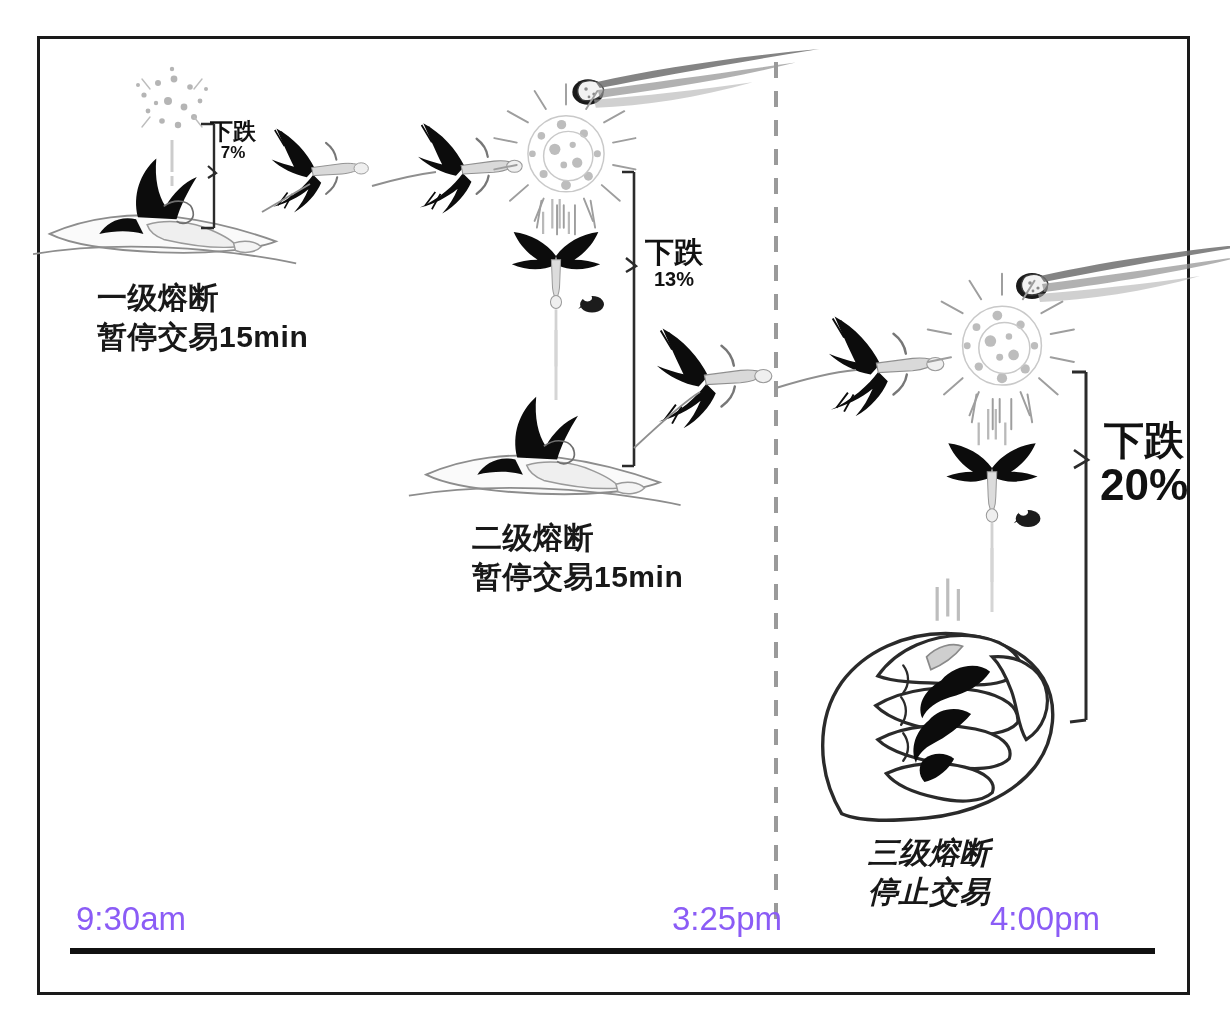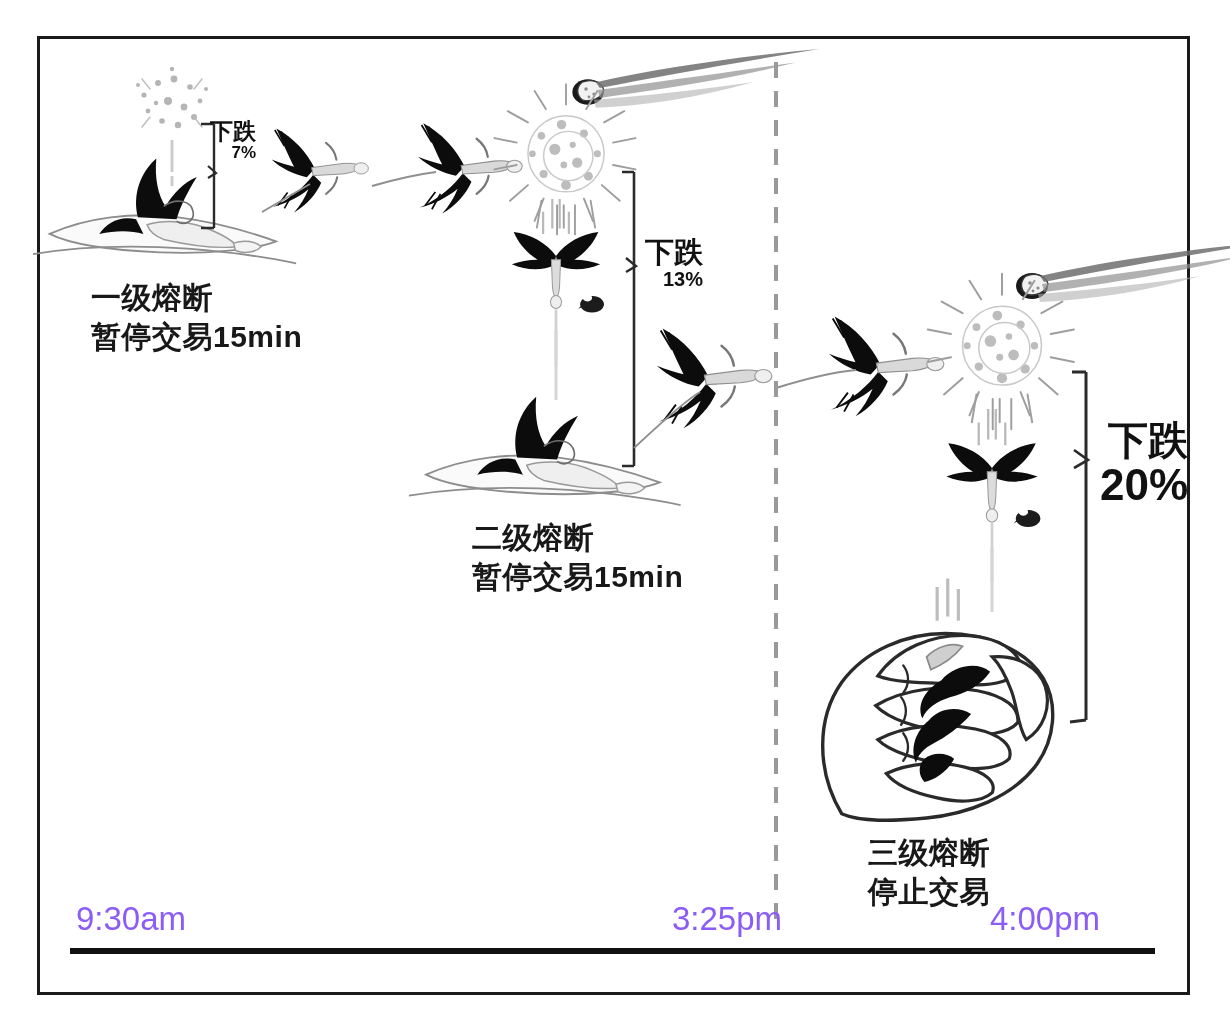--- a/index.html
+++ b/index.html
@@ -65,7 +65,7 @@
     position: absolute;
     color: #111111;
     font-weight: 700;
-    text-align: right;
+    text-align: center;
     line-height: 1.02;
     white-space: nowrap;
   }

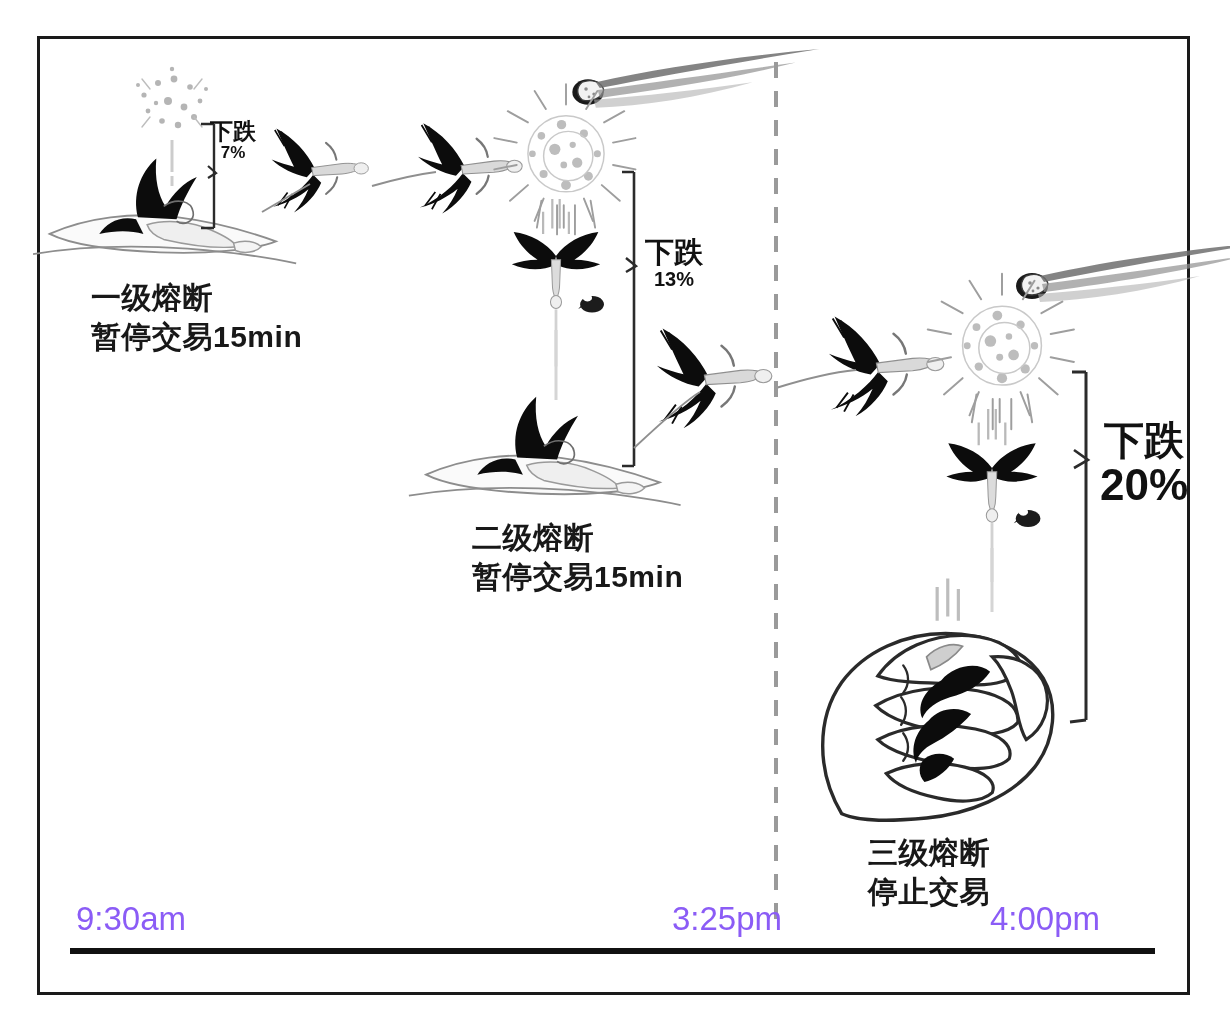--- a/index.html
+++ b/index.html
@@ -56,7 +56,7 @@
   .caption .l1 { font-size: 30px; display:block; }
   .caption .l2 { font-size: 30px; display:block; }
 
-  #cap1 { left: 91px;  top: 278px; }
+  #cap1 { left: 97px;  top: 278px; }
   #cap2 { left: 472px; top: 518px; }
   #cap3 { left: 868px; top: 833px; }
 

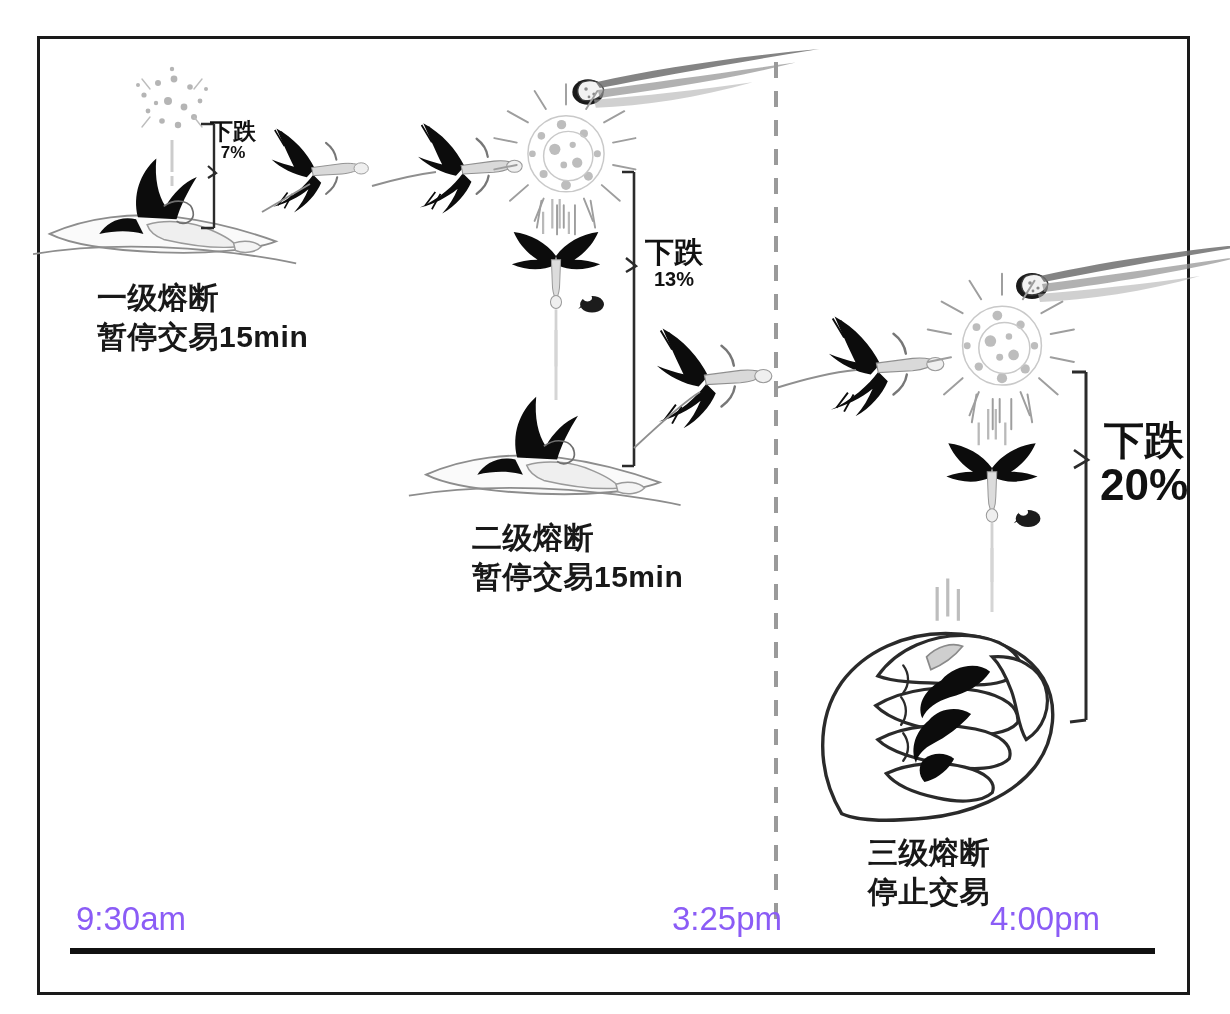--- a/index.html
+++ b/index.html
@@ -58,7 +58,7 @@
 
   #cap1 { left: 97px;  top: 278px; }
   #cap2 { left: 472px; top: 518px; }
-  #cap3 { left: 868px; top: 833px; }
+  #cap3 { left: 868px; top: 833px; font-style: italic; }
 
   
   .droplabel {

